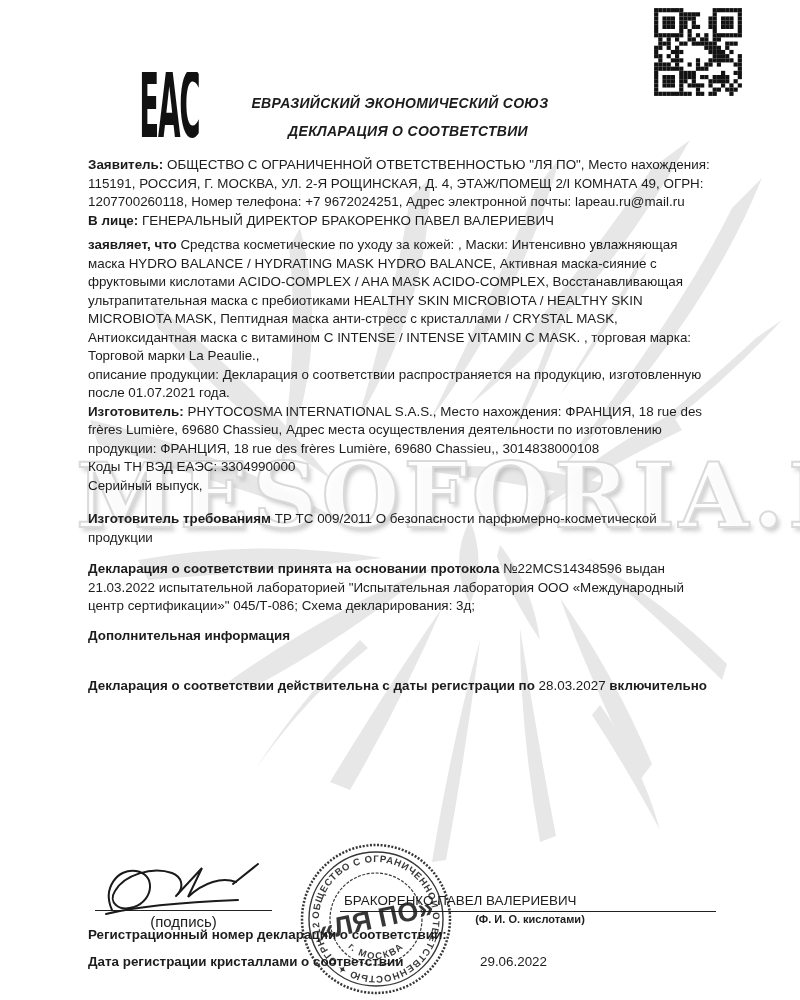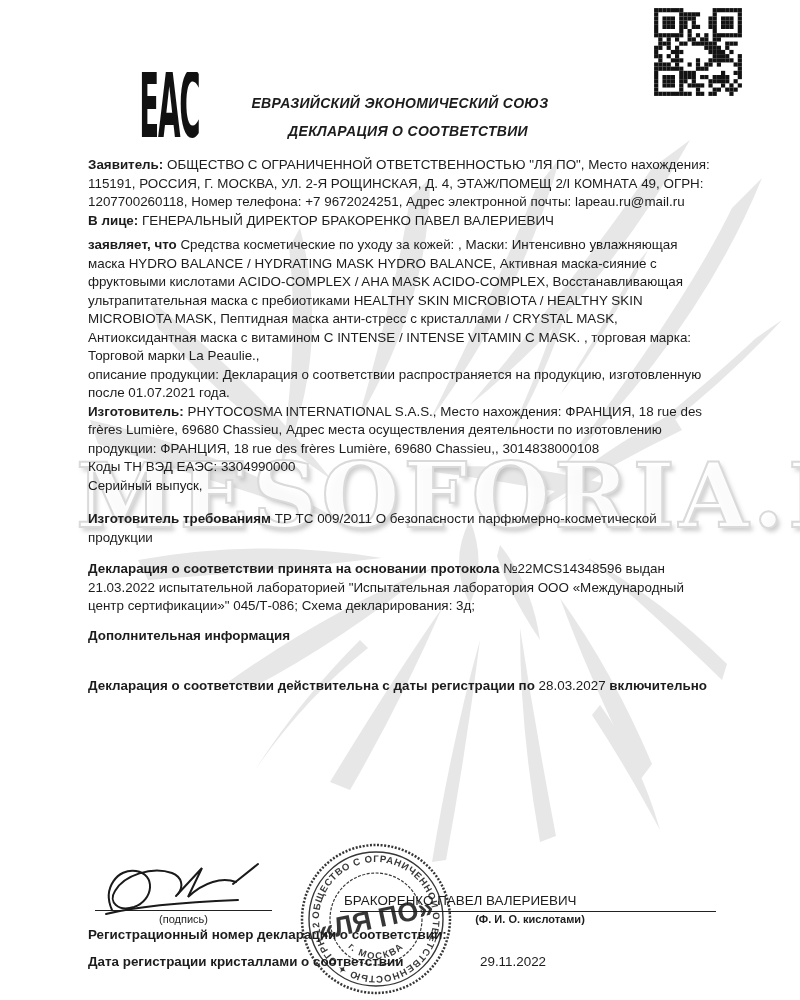--- a/index.html
+++ b/index.html
@@ -28,7 +28,7 @@
   .bodytext p:nth-of-type(11){margin-top:32px;}
   .abs{position:absolute;z-index:3;}
   .sigline{left:95px;top:910px;width:177px;border-top:1.6px solid #222;}
-  .sigcap{left:95px;top:913px;width:177px;text-align:center;font-size:11px;}
+  .sigcap{left:95px;top:913px;width:177px;text-align:center;font-size:15px;}
   .sig-svg{left:98px;top:862px;z-index:4;}
   .fio-name{left:344px;top:893px;font-size:13.4px;}
   .fio-line{left:340px;top:911px;width:376px;border-top:1.6px solid #222;}

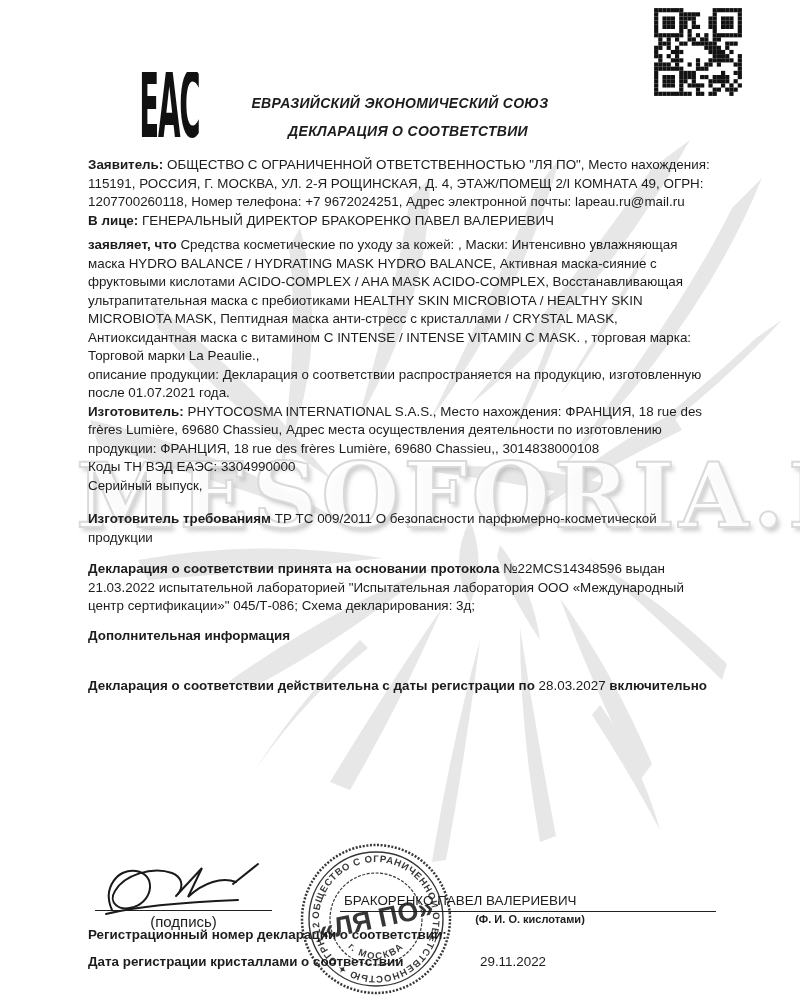--- a/index.html
+++ b/index.html
@@ -359,7 +359,7 @@
 
   <div class="abs reg-label">Регистрационный номер декларации о соответствии:</div>
   <div class="abs date-label">Дата регистрации кристаллами о соответствии</div>
-  <div class="abs date-value">29.11.2022</div>
+  <div class="abs date-value">29.06.2022</div>
 
   <svg class="abs stamp" width="162" height="162" viewBox="-81 -81 162 162">
     <defs>

